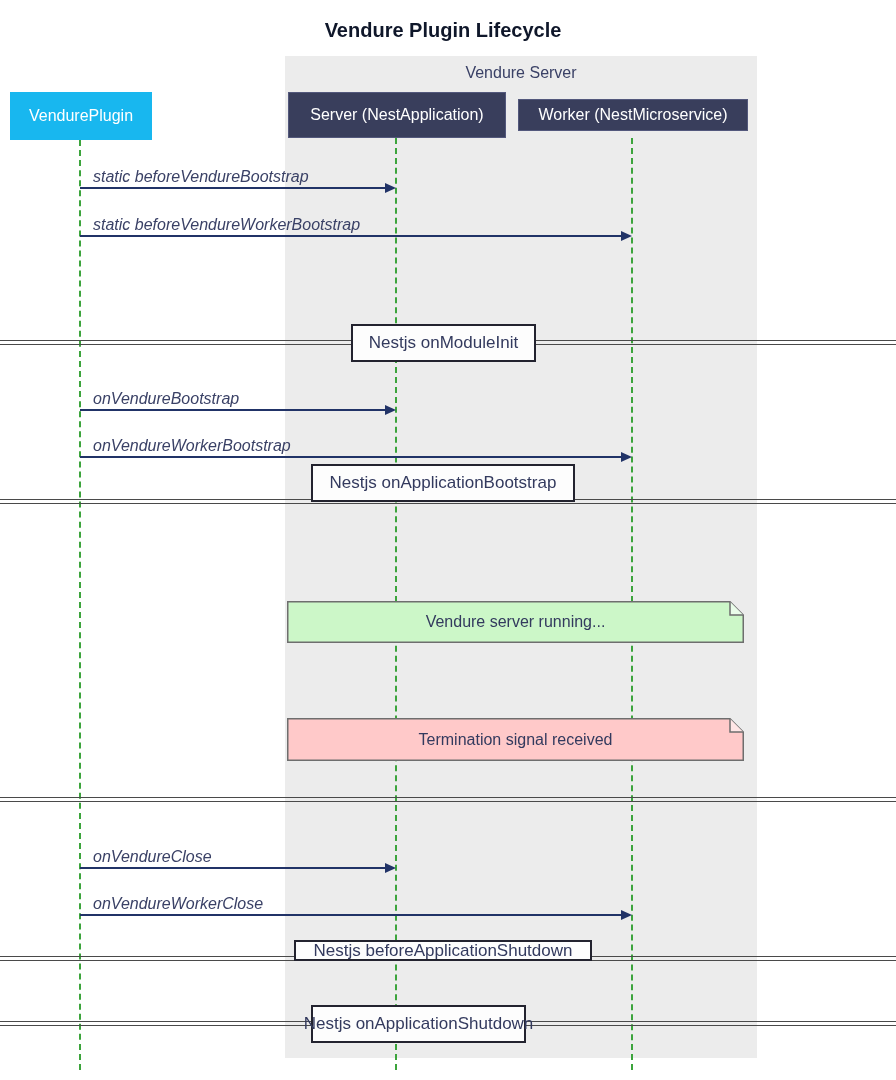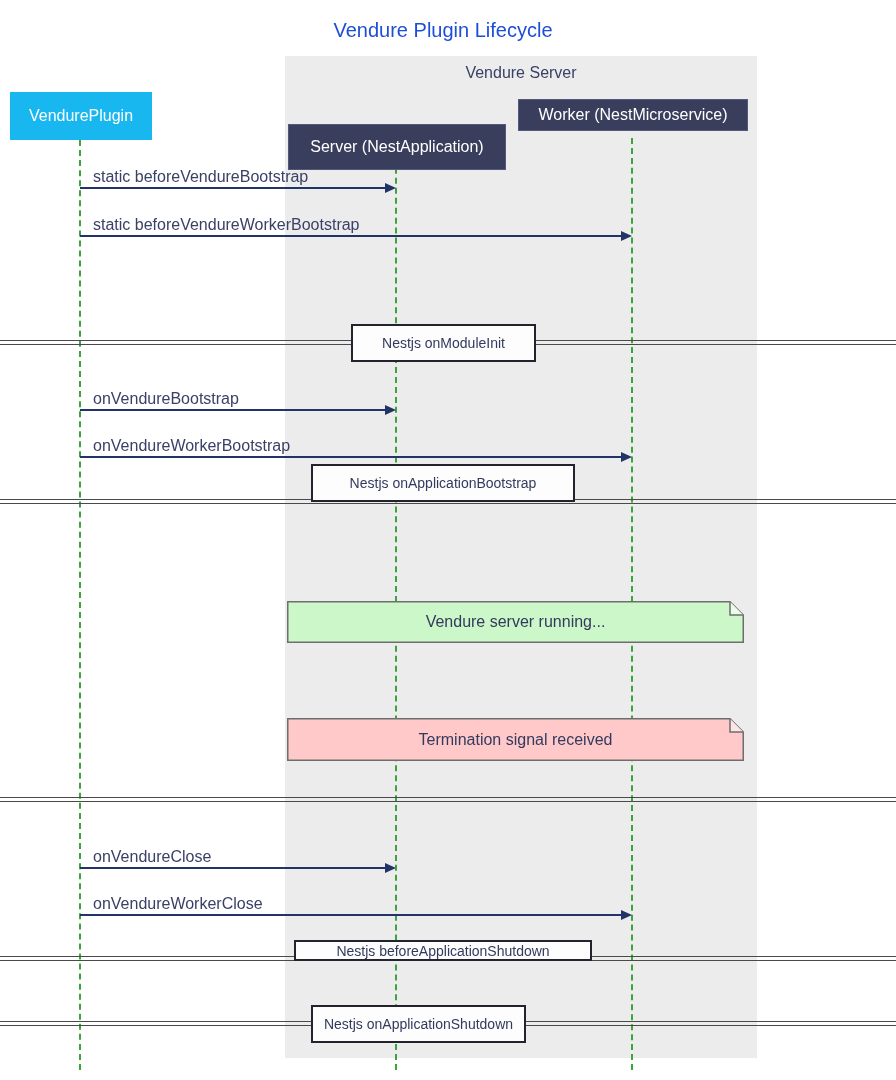--- a/index.html
+++ b/index.html
@@ -11,7 +11,7 @@
   
   .title{
     top:19px;left:443px;transform:translateX(-50%);
-    font-size:20px;font-weight:normal;color:#1d4ed8;white-space:nowrap;z-index:5;
+    font-size:20px;font-weight:bold;color:#0f172a;white-space:nowrap;z-index:5;
   }
   
   .group-rect{left:285px;top:56px;width:472px;height:1002px;background:#ececec;z-index:0;}

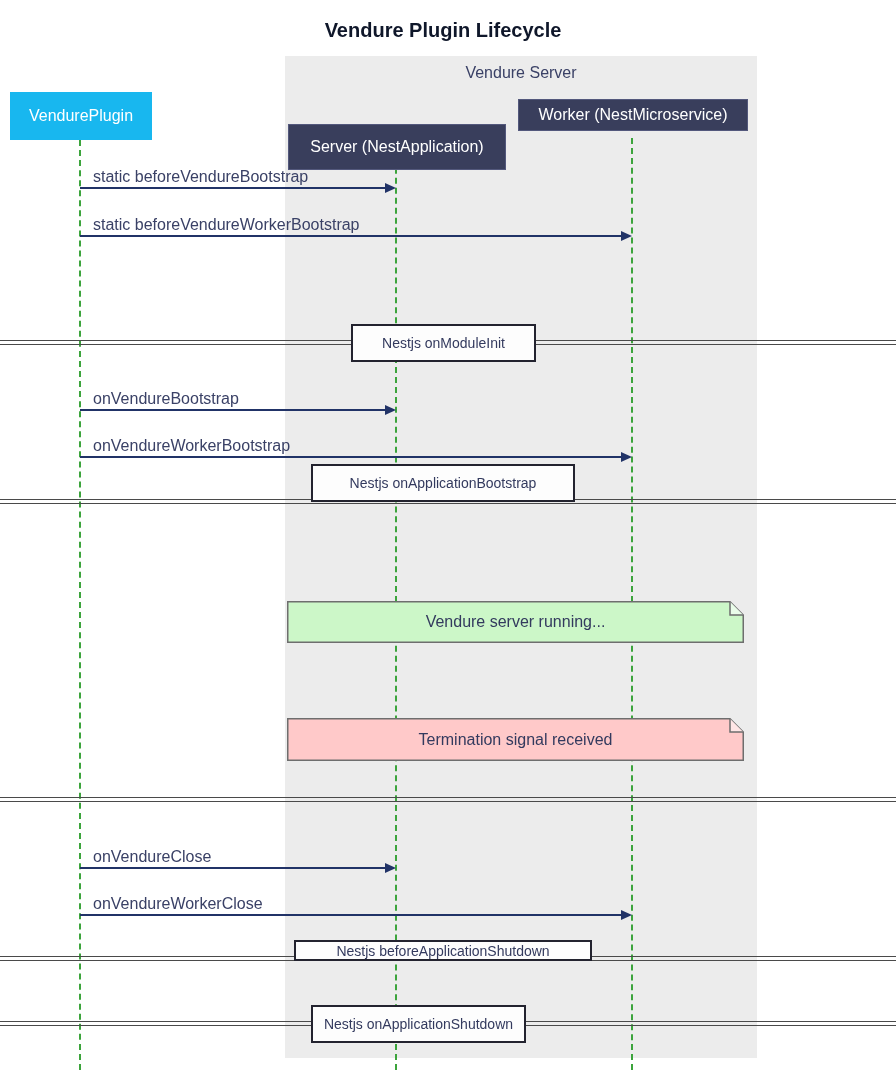--- a/index.html
+++ b/index.html
@@ -23,7 +23,7 @@
   }
   .actor.plugin{left:10px;top:92px;width:142px;height:48px;background:#18b7ef;}
   .actor.dark{background:#393e5c;border:1px solid #53587c;}
-  .actor.server{left:288px;top:92px;width:218px;height:46px;margin-top:32px;}
+  .actor.server{left:288px;top:92px;width:218px;height:46px;}
   .actor.worker{left:518px;top:92px;width:230px;height:32px;margin-top:7px;}
   
   .lifeline{width:0;border-left:2px dashed #3ca43c;z-index:1;}

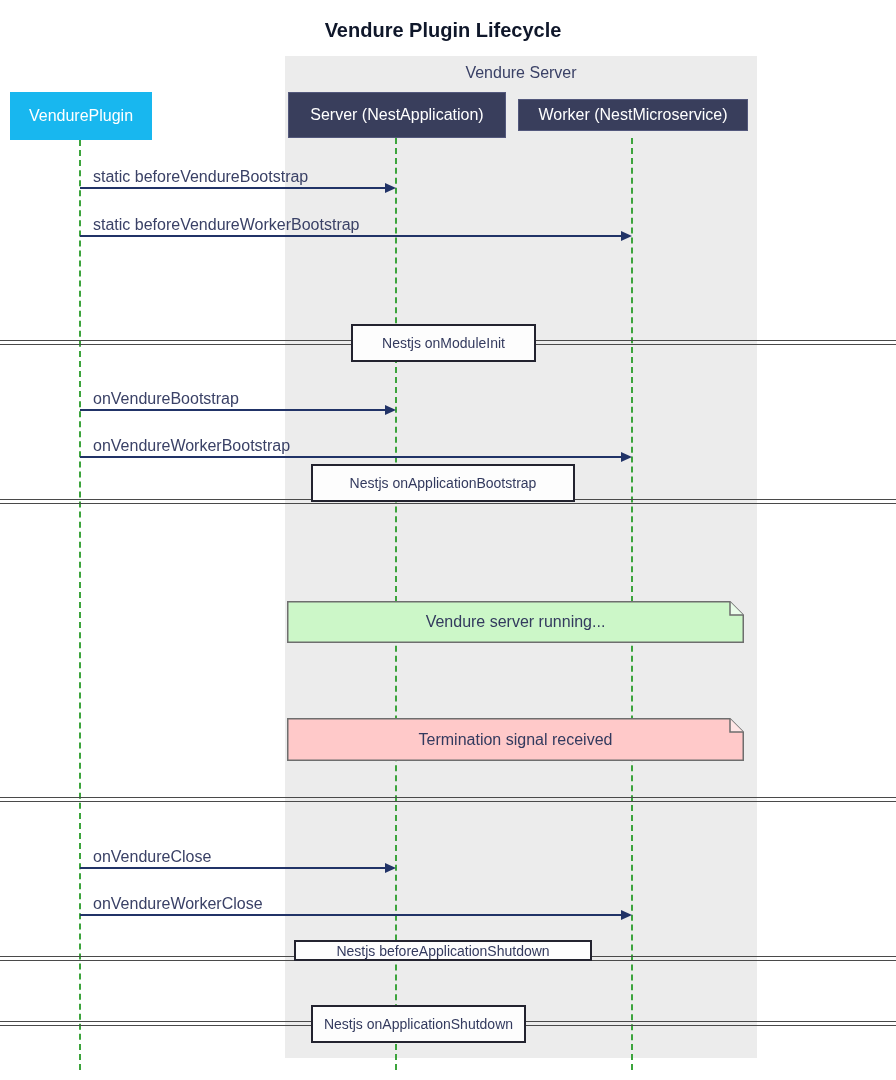--- a/index.html
+++ b/index.html
@@ -32,7 +32,7 @@
   .ll-worker{left:631px;top:138px;height:932px;}
   
   .msg-label{
-    font-size:16px;color:#3a4166;white-space:nowrap;z-index:3;line-height:18px;
+    font-size:16px;color:#3a4166;white-space:nowrap;z-index:3;line-height:18px;font-style:italic;
   }
   .msg-line{height:0;border-top:2px solid #213367;z-index:3;}
   .arrow-head{

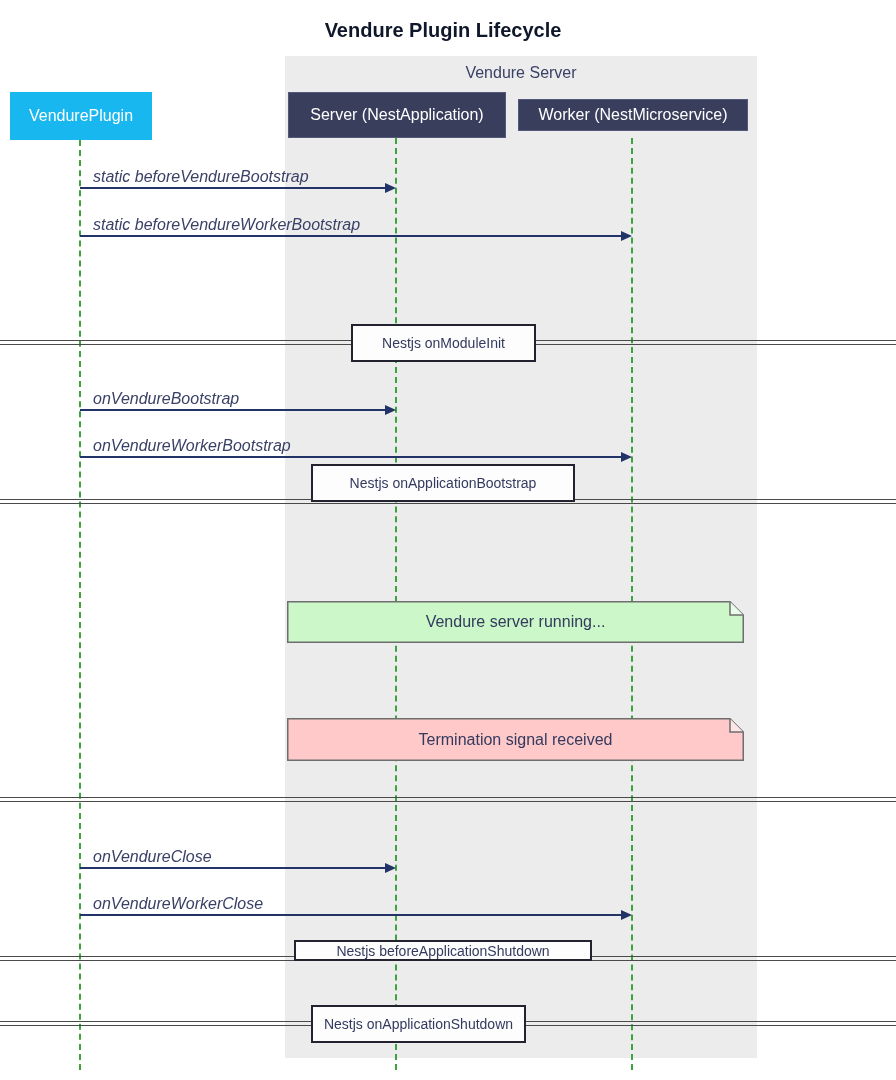--- a/index.html
+++ b/index.html
@@ -47,7 +47,7 @@
   .divider-box{
     background:#fdfdfd;border:2px solid #23232f;box-sizing:border-box;
     display:flex;align-items:center;justify-content:center;
-    font-size:14px;color:#333a5e;white-space:nowrap;z-index:4;
+    font-size:17px;color:#333a5e;white-space:nowrap;z-index:4;
   }
   
   .note{z-index:3;}

